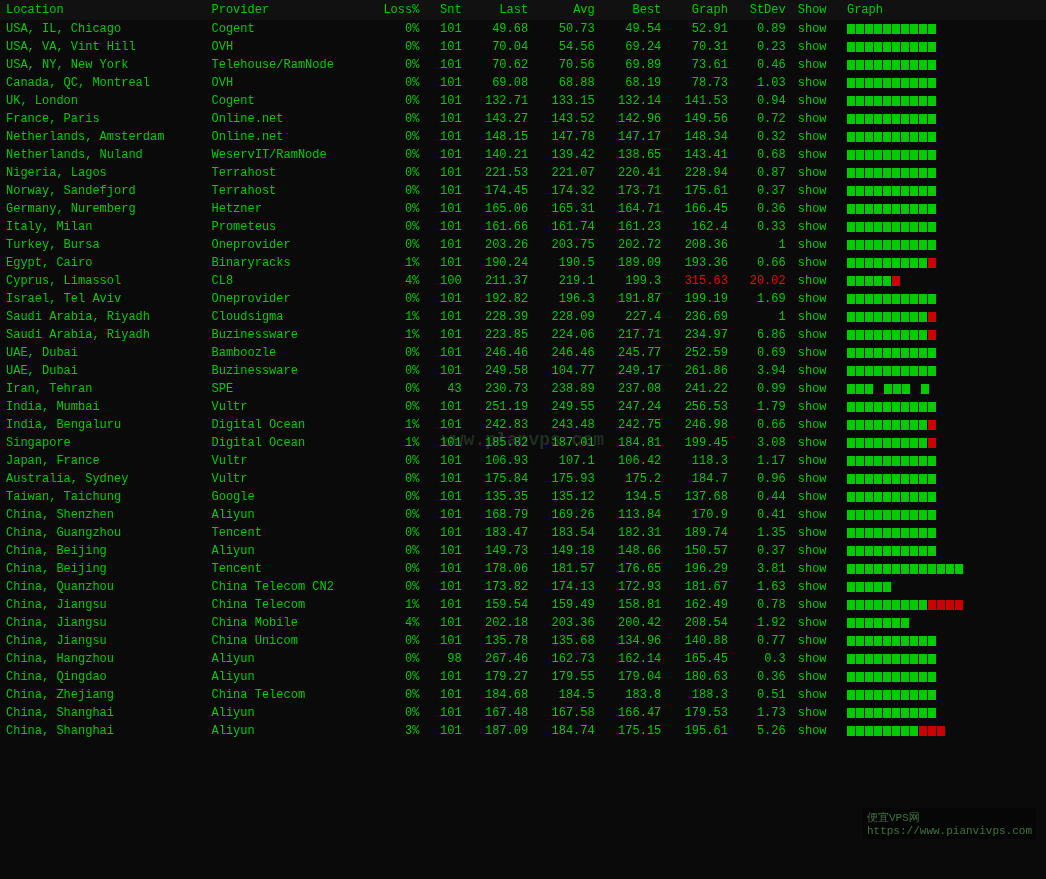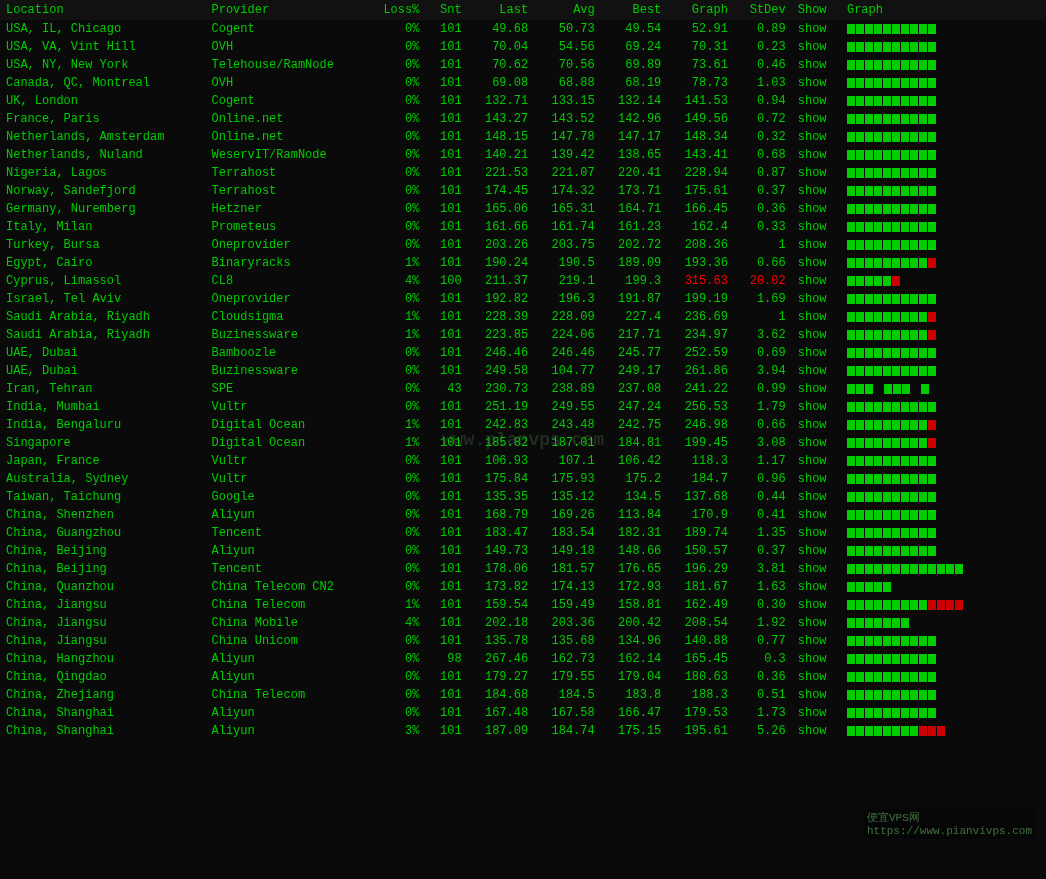--- a/index.html
+++ b/index.html
@@ -555,7 +555,7 @@
         <td class="col-avg">224.06</td>
         <td class="col-best">217.71</td>
         <td class="col-wrst">234.97</td>
-        <td class="col-stdev">3.62</td>
+        <td class="col-stdev">6.86</td>
         <td class="col-show"><span class="show-link">show</span></td>
         <td class="col-graph">
           <div class="graph-bar-container">

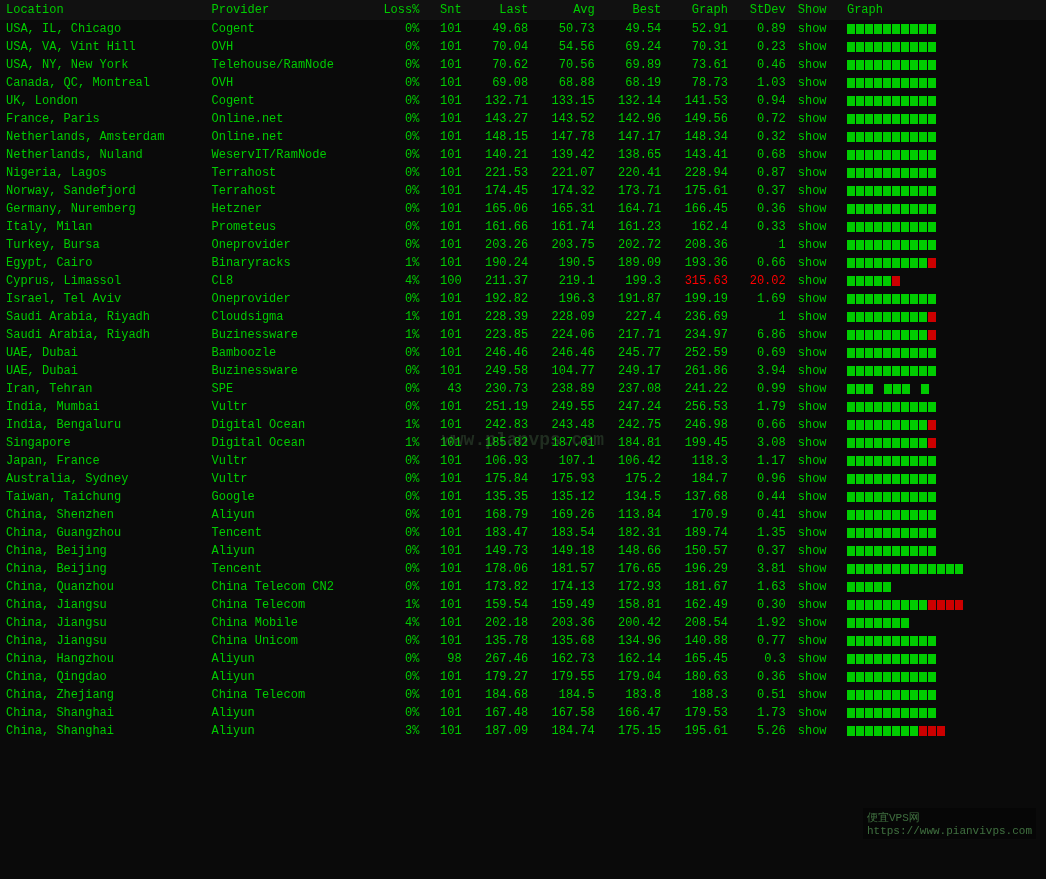--- a/index.html
+++ b/index.html
@@ -945,7 +945,7 @@
         <td class="col-avg">159.49</td>
         <td class="col-best">158.81</td>
         <td class="col-wrst">162.49</td>
-        <td class="col-stdev">0.30</td>
+        <td class="col-stdev">0.78</td>
         <td class="col-show"><span class="show-link">show</span></td>
         <td class="col-graph">
           <div class="graph-bar-container">

